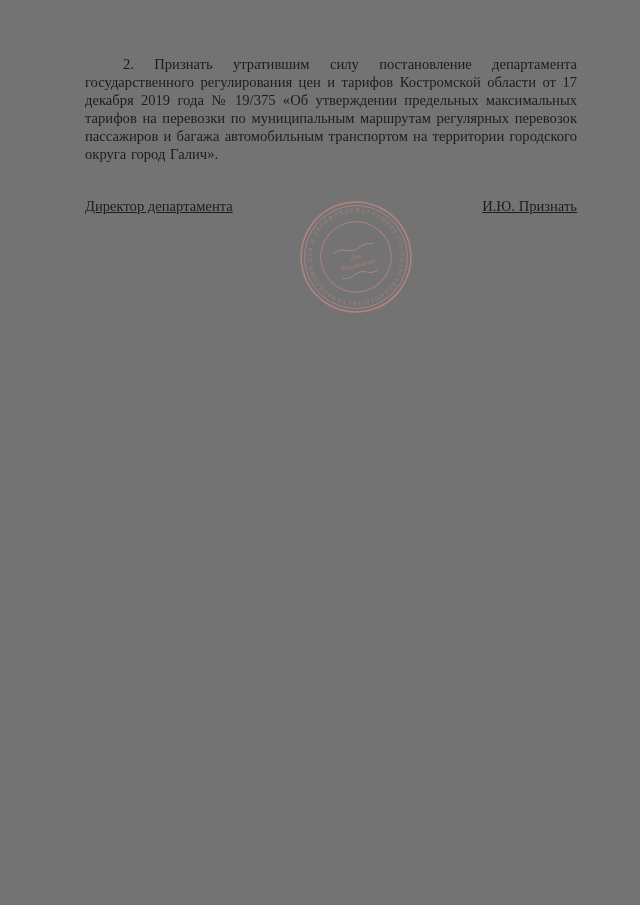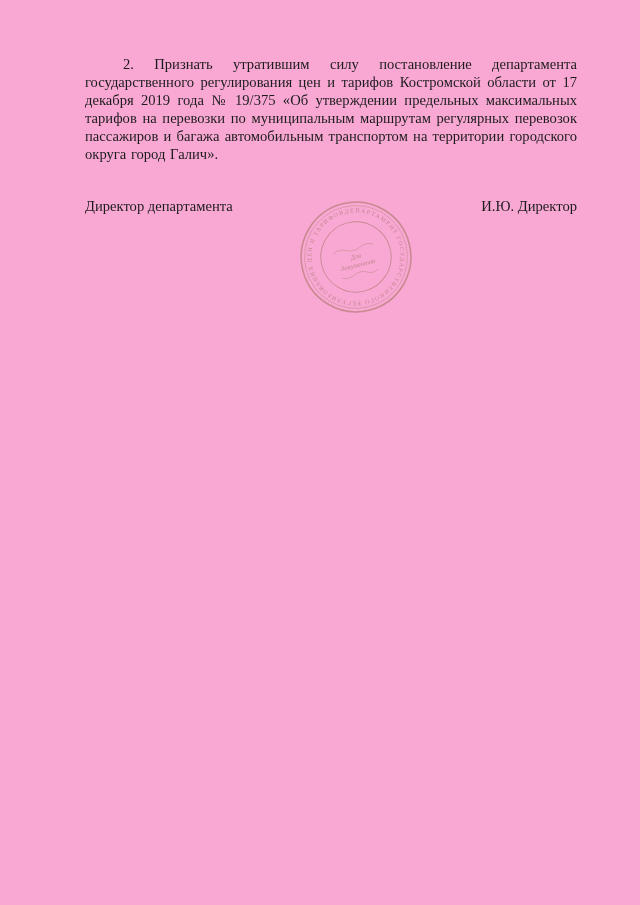--- a/index.html
+++ b/index.html
@@ -11,7 +11,7 @@
     position: relative;
     width: 640px;
     height: 905px;
-    background: #f9a8d4;
+    background: #737373;
     overflow: hidden;
     font-family: "Liberation Serif", "DejaVu Serif", serif;
     color: #1c1c1c;

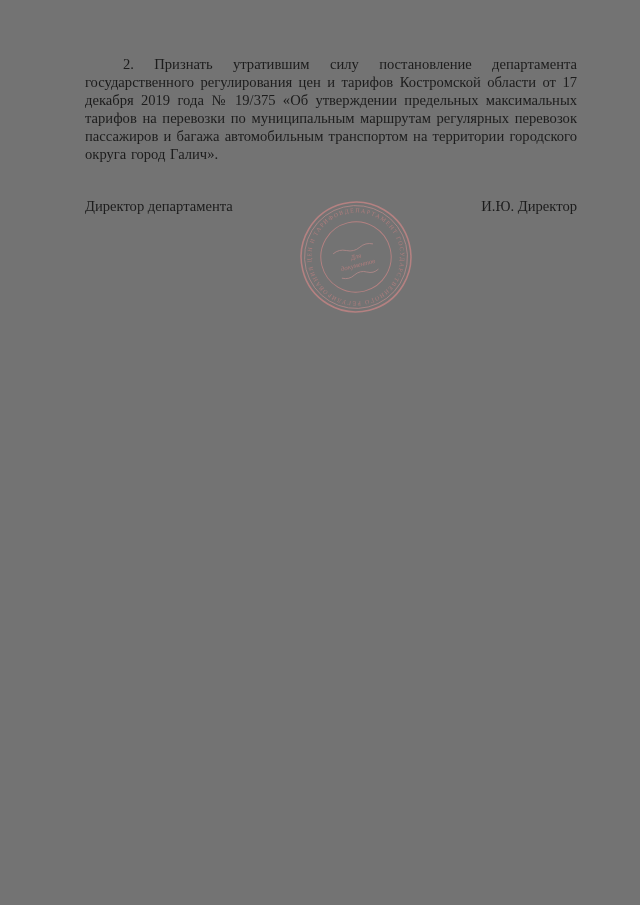--- a/index.html
+++ b/index.html
@@ -36,6 +36,7 @@
     justify-content: space-between;
     font-size: 14.6px;
     line-height: 18px;
+    text-decoration: underline;
   }
   .seal {
     position: absolute;

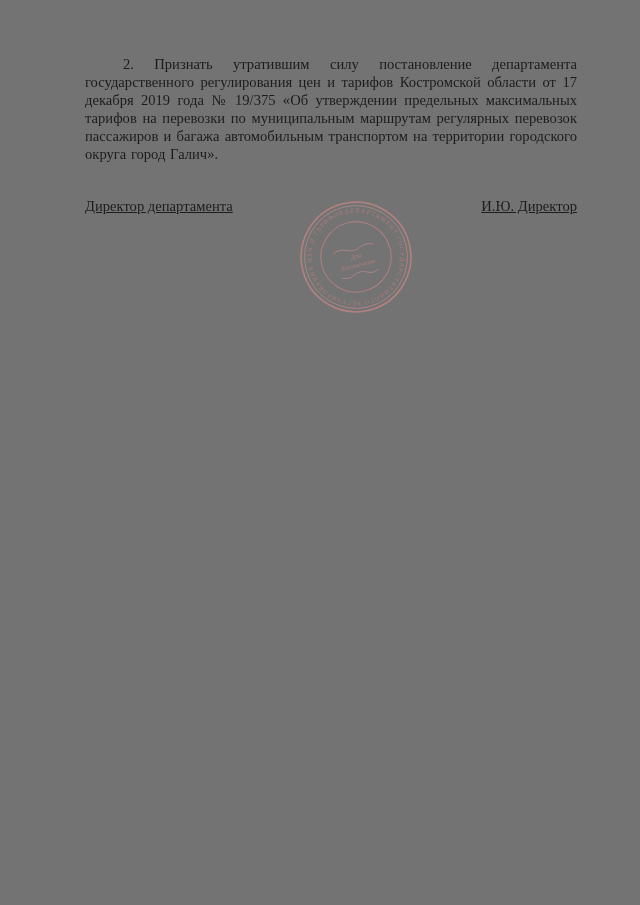--- a/index.html
+++ b/index.html
@@ -72,7 +72,7 @@
 
     <div class="sig-row">
       <span>Директор департамента</span>
-      <span>И.Ю. Директор</span>
+      <span>И.Ю. Признать</span>
     </div>
   </div>
 

